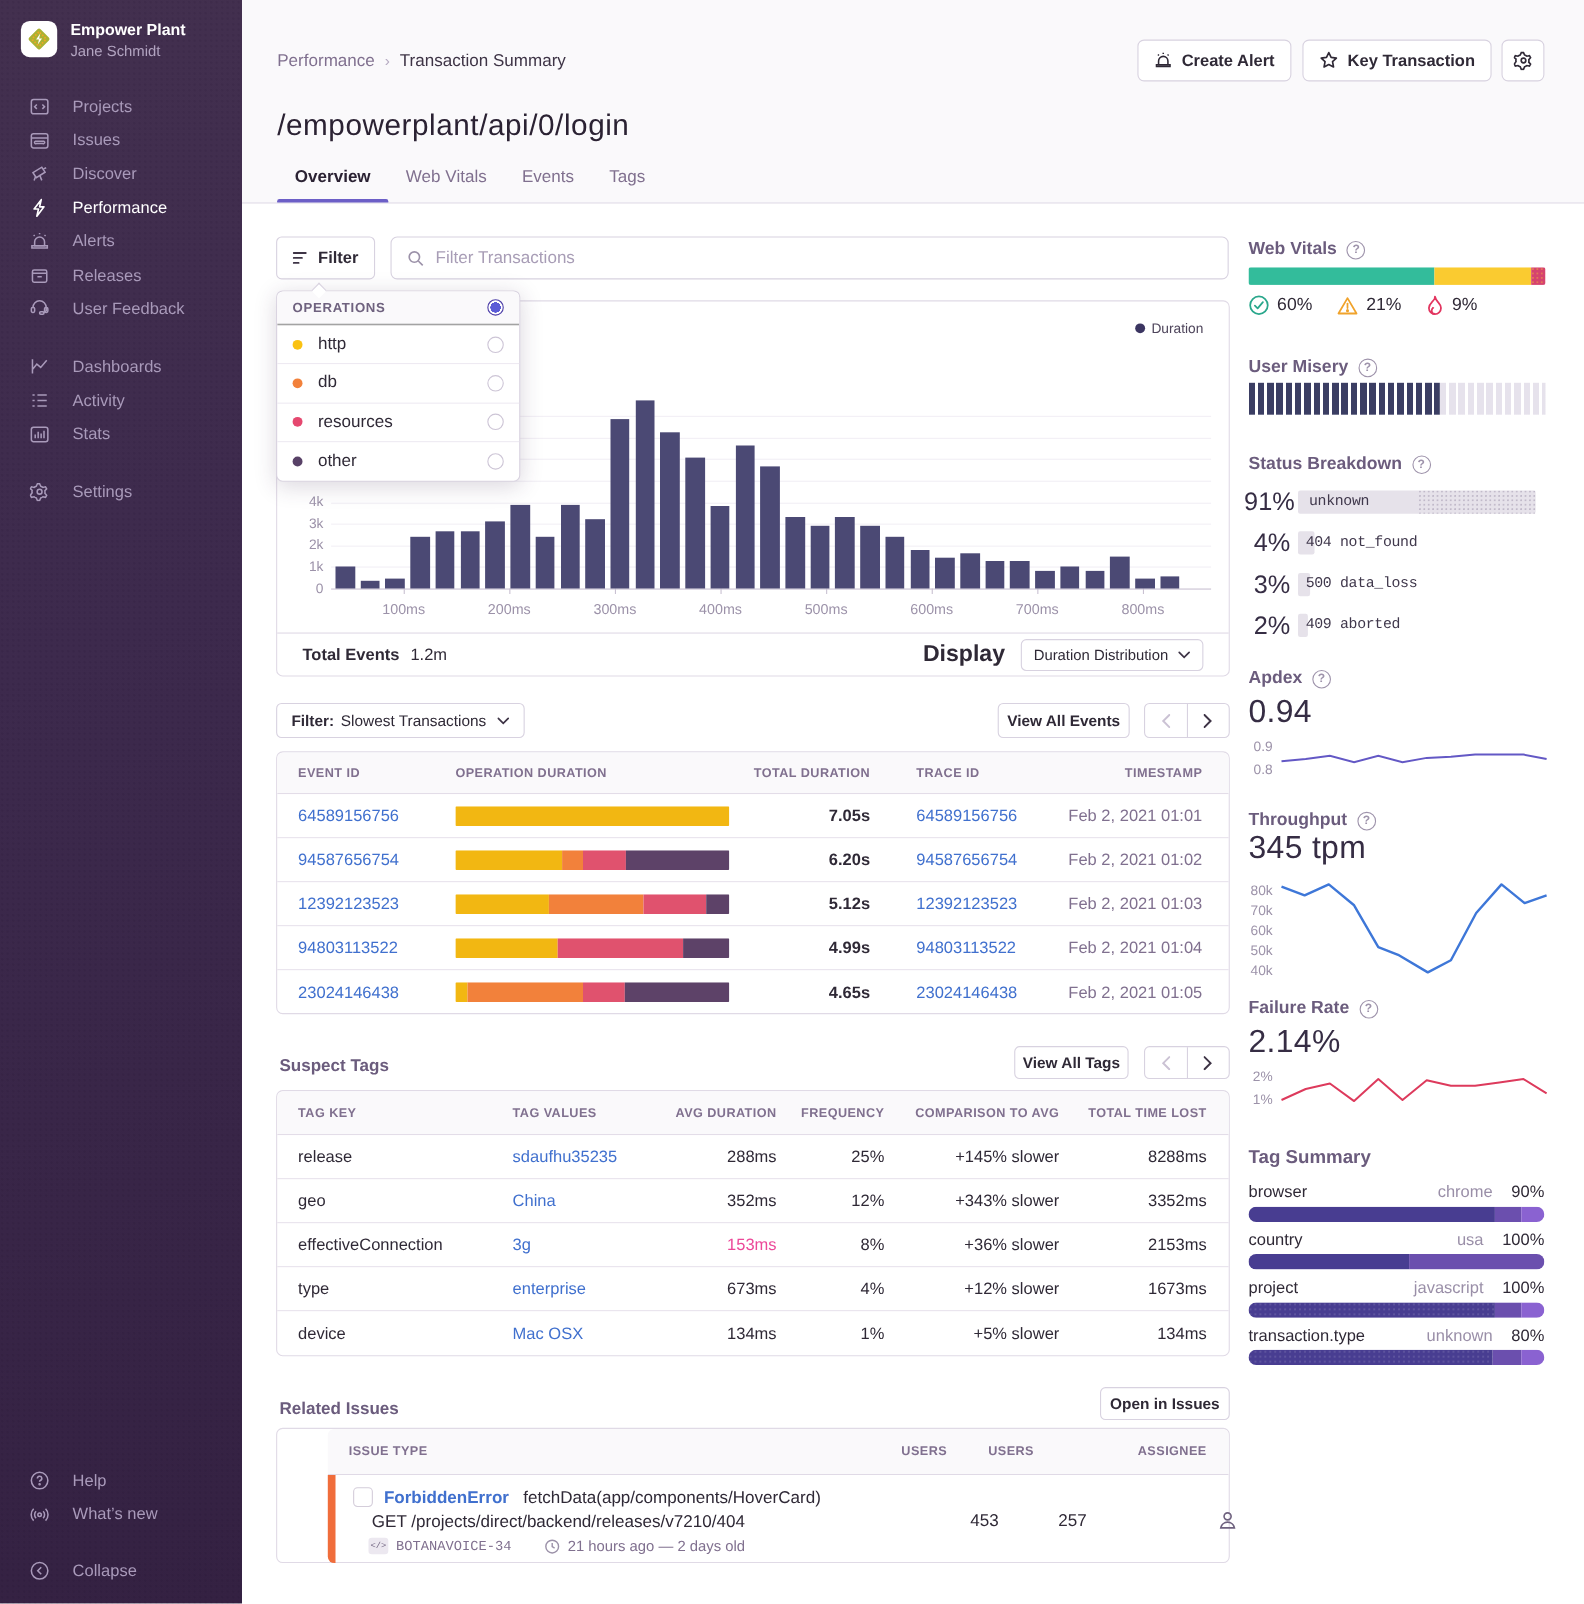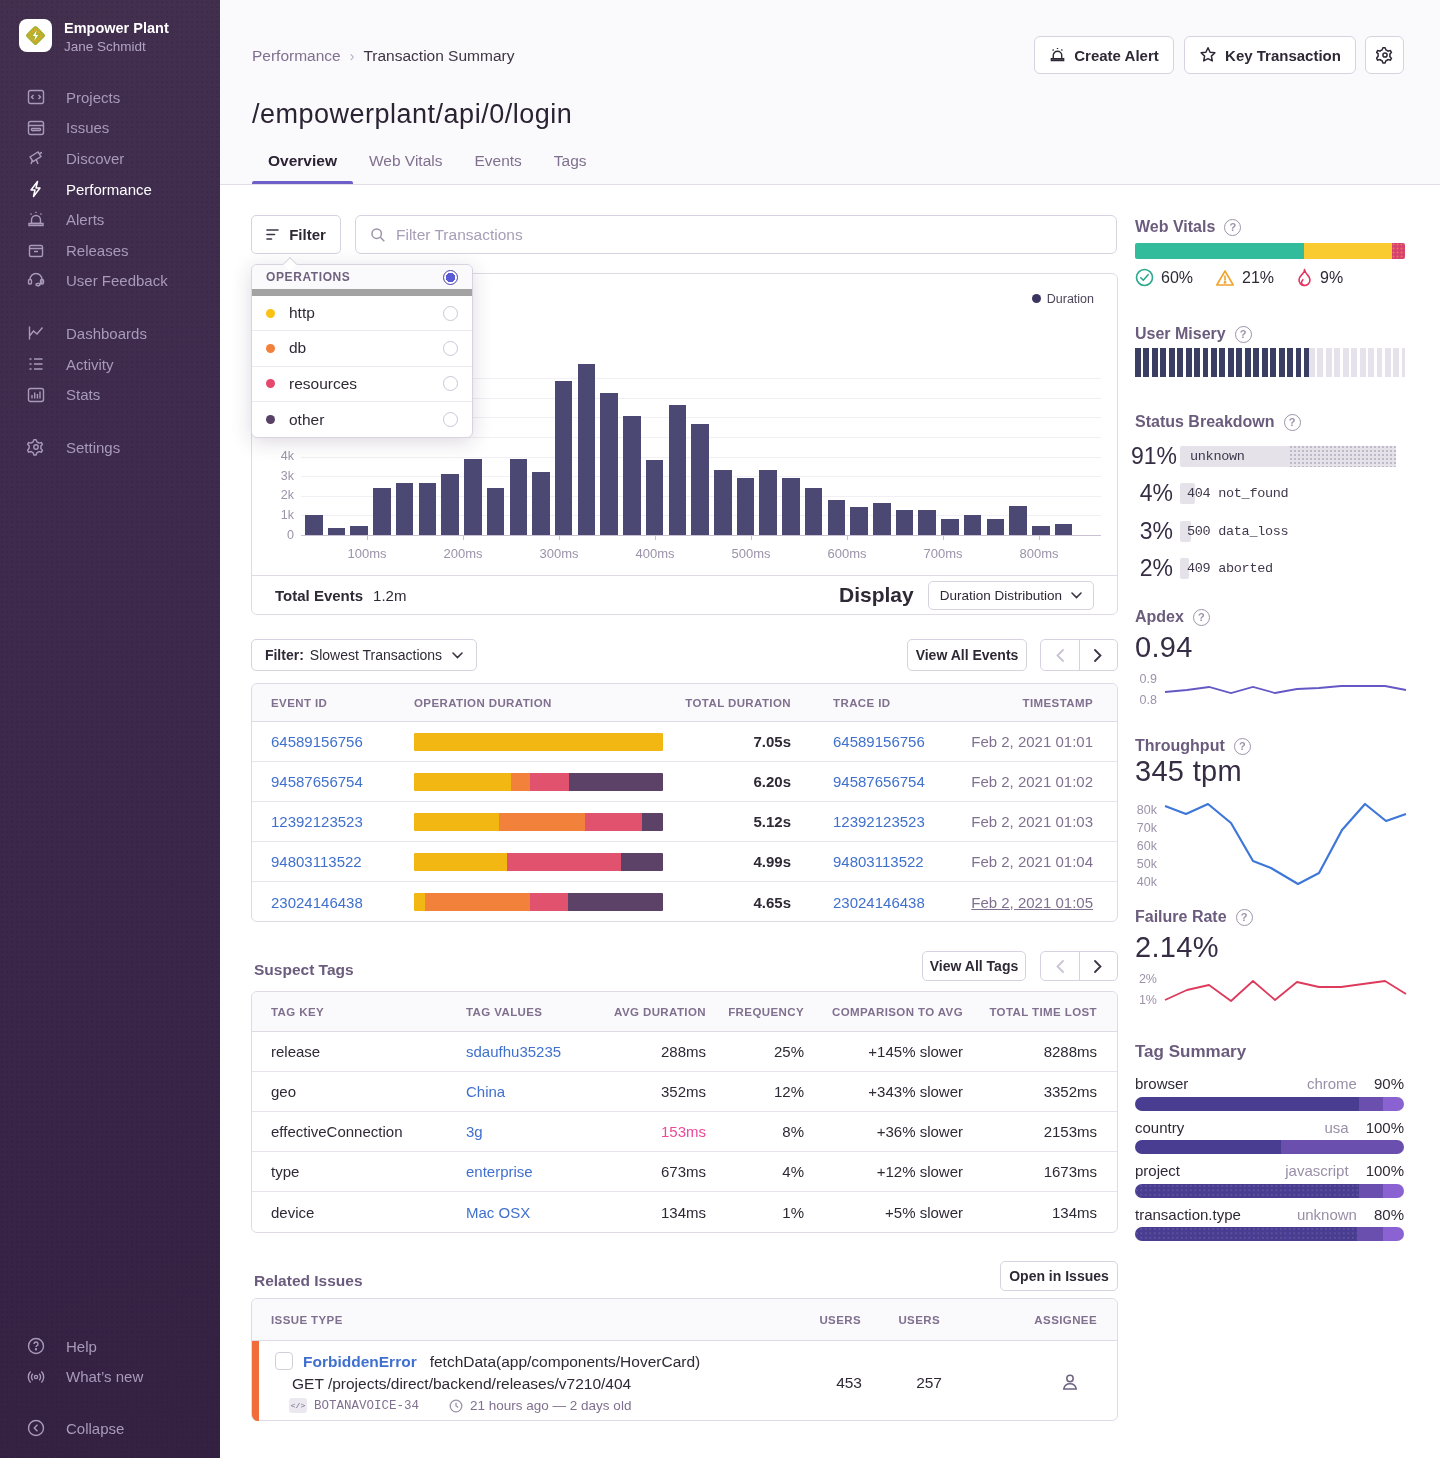--- a/index.html
+++ b/index.html
@@ -57,7 +57,7 @@
 
 
 #dropdown { position:absolute; left:251px; top:264px; width:222px; background:#fff; border:1px solid #d9d3e0; border-radius:6px; box-shadow:0 4px 20px rgba(60,40,80,.18); z-index:20; }
-#dropdown .dd-head { height:31px; background:#faf9fb; border-bottom:7px solid #a3a3a3; border-radius:6px 6px 0 0; display:flex; align-items:center; padding:0 14px; font-size:12px; font-weight:bold; letter-spacing:.6px; color:#6f627f; }
+#dropdown .dd-head { height:31px; background:#faf9fb; border-bottom:2px solid #a3a3a3; border-radius:6px 6px 0 0; display:flex; align-items:center; padding:0 14px; font-size:12px; font-weight:bold; letter-spacing:.6px; color:#6f627f; }
 #dropdown .dd-item { height:35.3px; display:flex; align-items:center; padding:0 14px; font-size:15.5px; color:#2f2936; border-bottom:1px solid #eeeaf2; }
 #dropdown .dd-item:last-child { border-bottom:none; }
 .cdot { width:9px; height:9px; border-radius:50%; margin-right:14px; flex:none; }

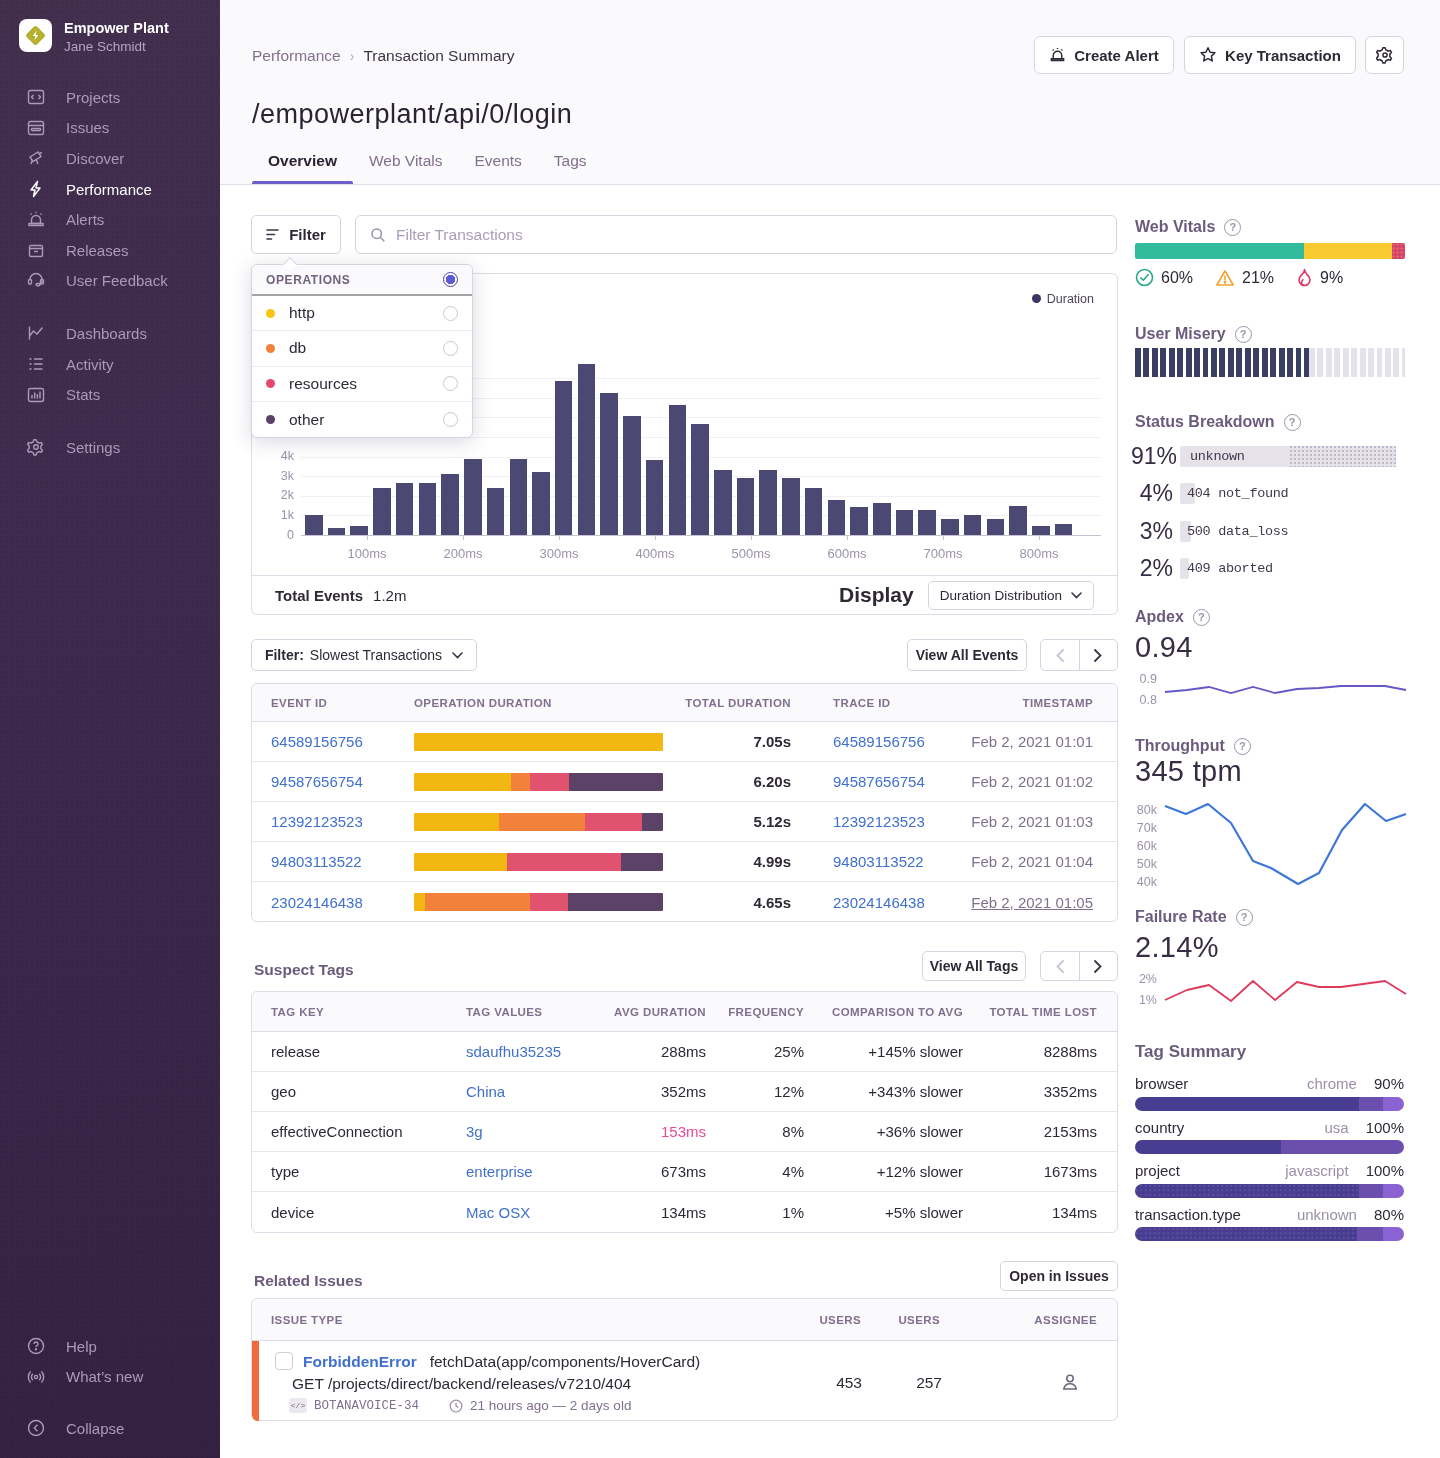--- a/index.html
+++ b/index.html
@@ -383,7 +383,7 @@
             </div>
 <div style="width:128px; text-align:right; font-weight:bold; color:#2f2936;">4.65s</div>
 <div style="width:110px; margin-left:42px;"><span class="link">23024146438</span></div>
-<div style="flex:1; text-align:right; color:#80708f;text-decoration:underline;">Feb 2, 2021 01:05</div>
+<div style="flex:1; text-align:right; color:#80708f;">Feb 2, 2021 01:05</div>
 </div>
         </div>
     </div>

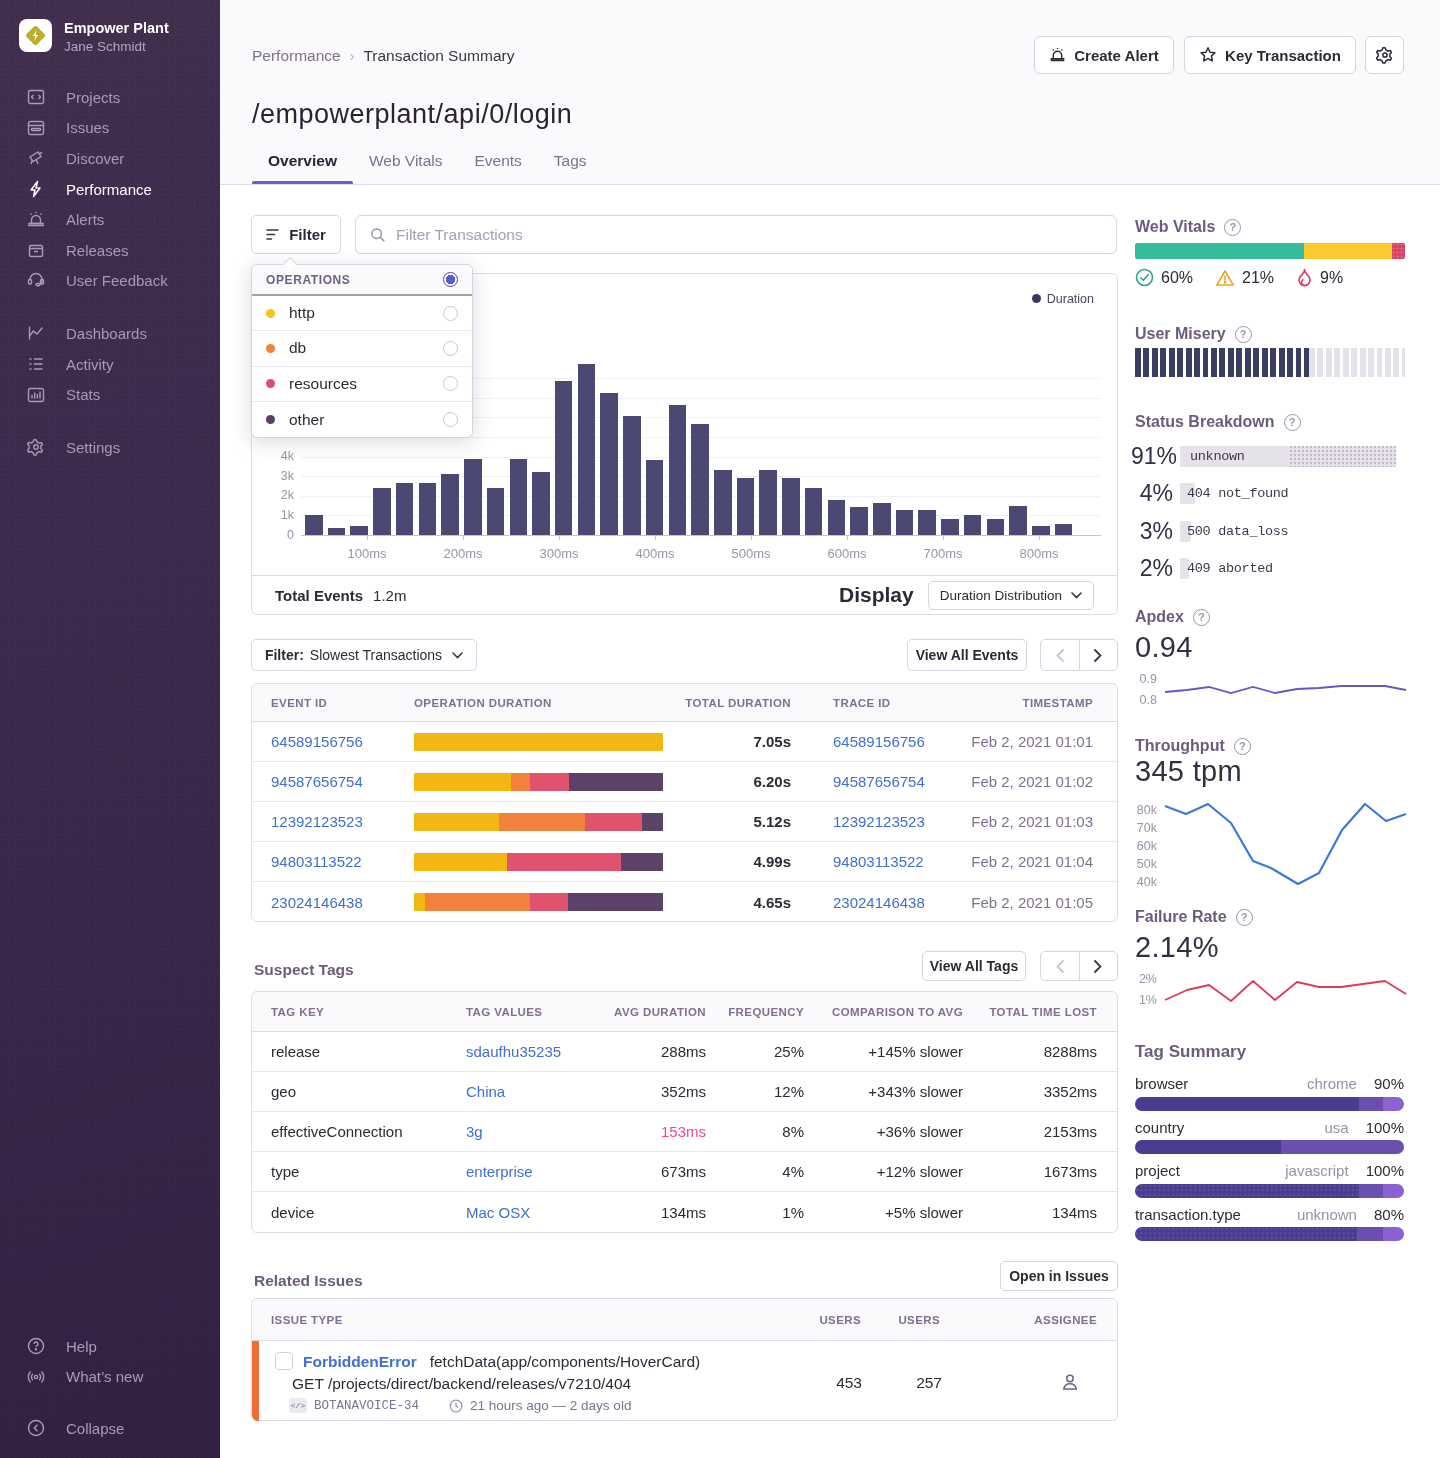--- a/index.html
+++ b/index.html
@@ -457,7 +457,7 @@
 
     <div class="abs" style="left:254px; top:1272px; font-size:15.5px; font-weight:bold; color:#6b5c7d;">Related Issues</div>
     <div class="btn" style="left:1000px; top:1261px; width:118px; height:30px;">Open in Issues</div>
-    <div class="panel" style="left:251px; top:1298px; width:867px; height:123px;">
+    <div class="panel" style="left:251px; top:1298px; width:867px; height:123px;padding-left:46px;">
       <div class="thead" style="height:42px; padding:0 20px 0 19px;">
         <div style="flex:1;">ISSUE TYPE</div>
         <div style="width:80px; text-align:right;">USERS</div>

